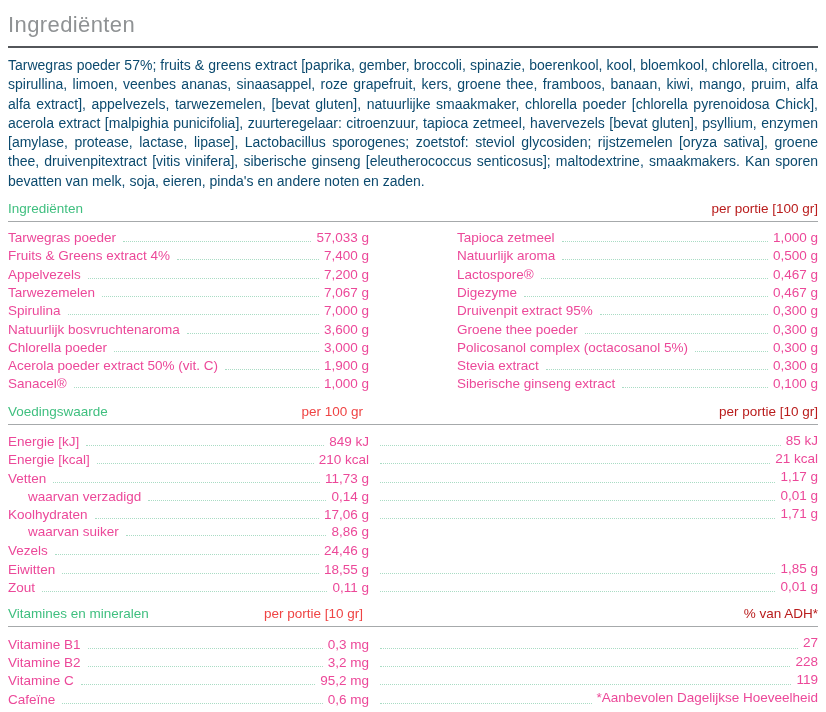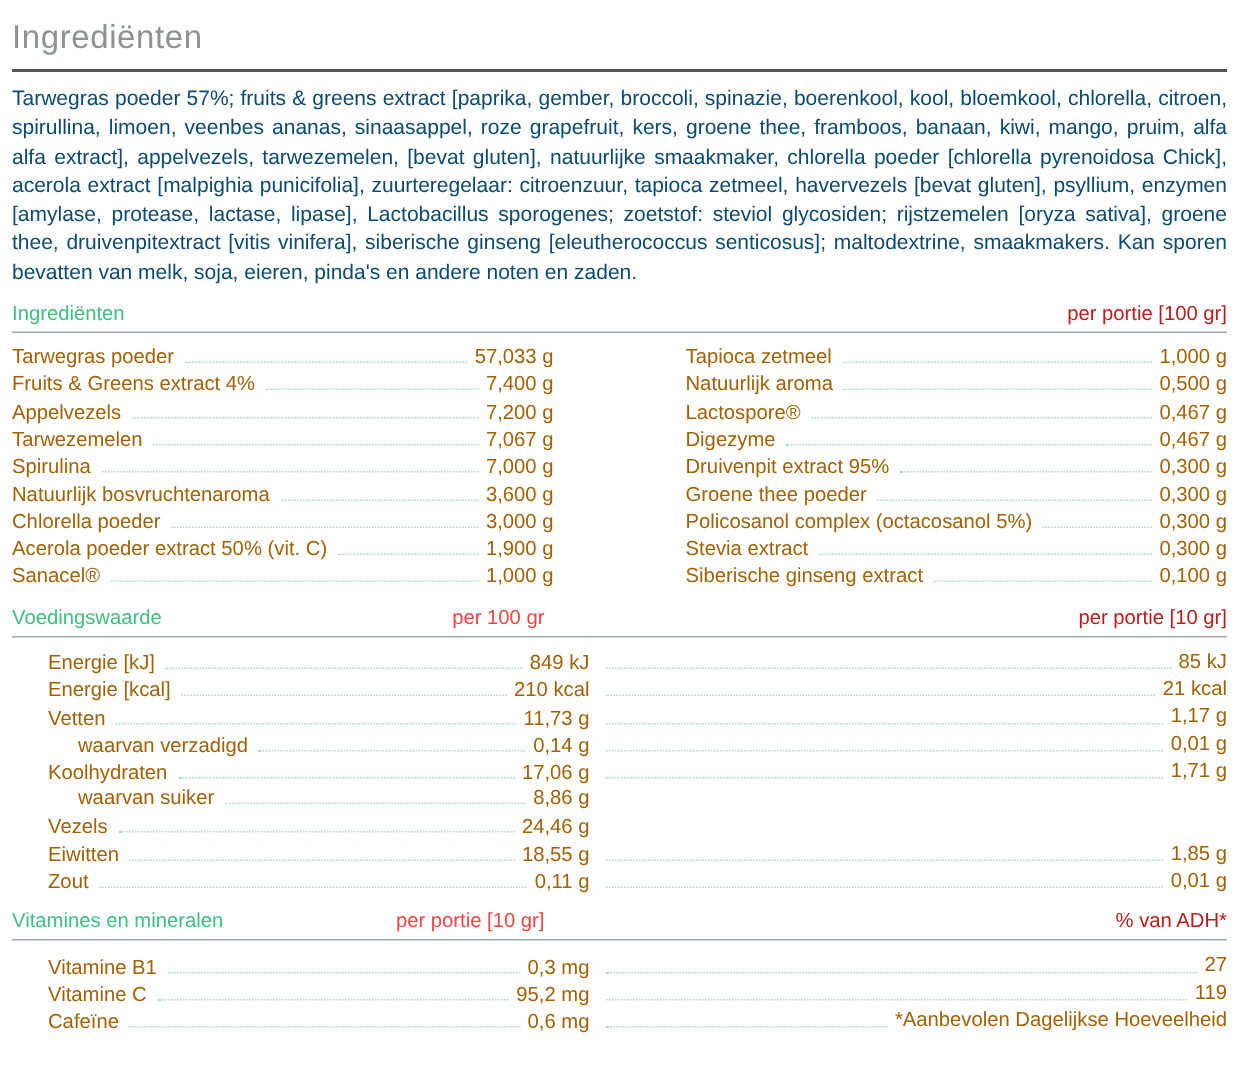--- a/index.html
+++ b/index.html
@@ -64,7 +64,7 @@
     display: flex;
     align-items: baseline;
     font-size: 13.5px;
-    color: #a16207;
+    color: #ec4899;
     line-height: 18.3px;
     height: 18.3px;
     white-space: nowrap;

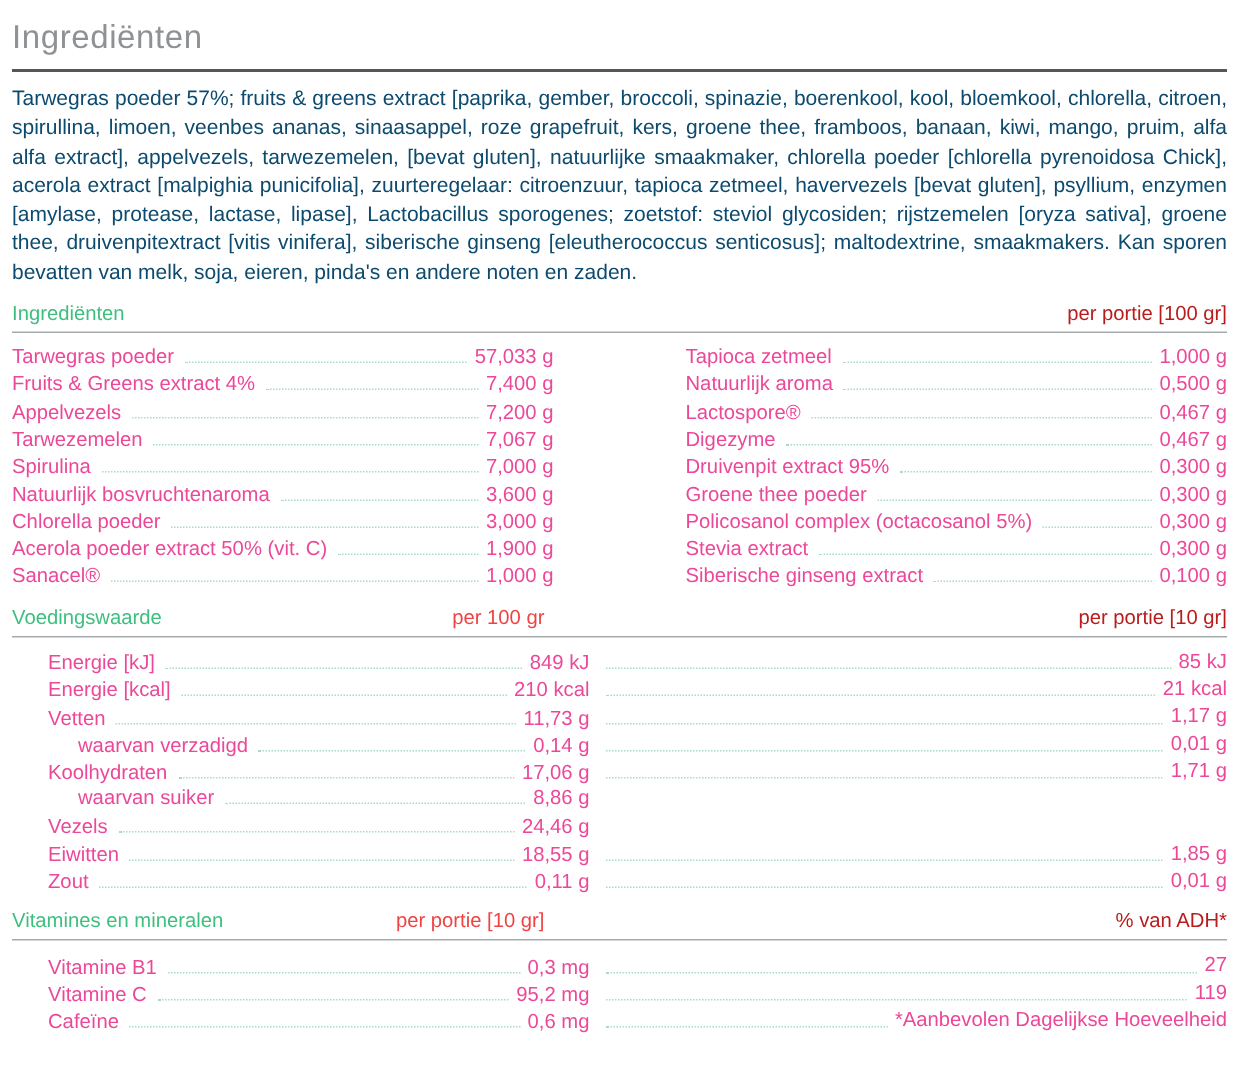--- a/index.html
+++ b/index.html
@@ -56,7 +56,7 @@
     border-top: 1px solid #a6a9ab;
     margin: 4px 0 0 0;
   }
-  .rows { margin-top: 7px; margin-left: 24px; }
+  .rows { margin-top: 7px; }
   .two-col { display: flex; gap: 88px; margin-top: 7px; }
   .col { flex: 1; min-width: 0; }
 

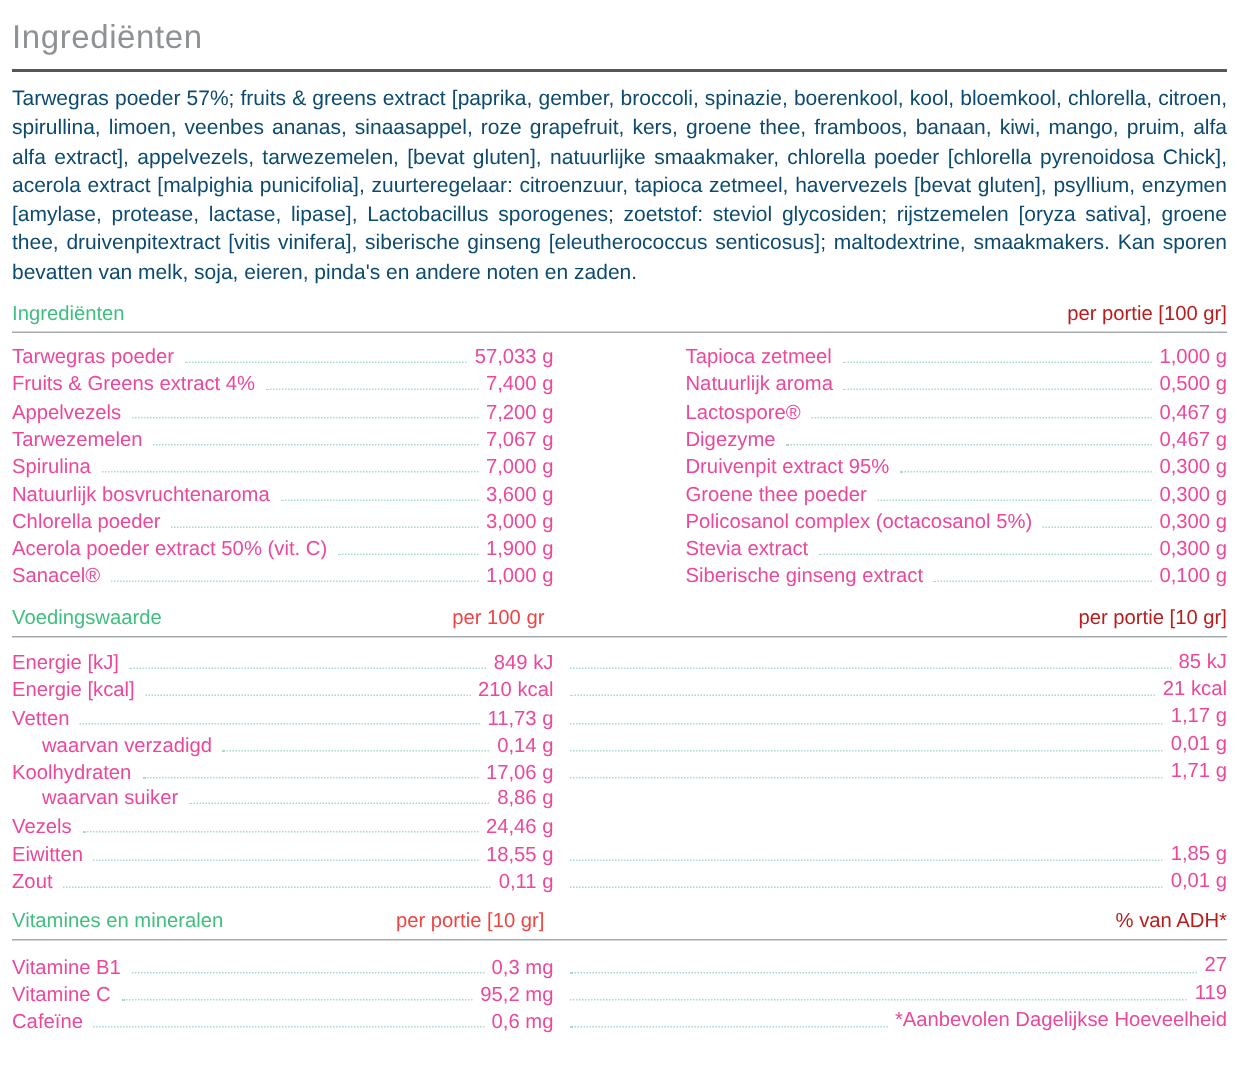--- a/index.html
+++ b/index.html
@@ -325,6 +325,17 @@
       </div>
       <div class="nrow">
         <span class="nleft">
+          <span class="lbl">Vitamine B2</span>
+          <span class="leader"></span>
+          <span class="val">3,2 mg</span>
+        </span>
+        <span class="nright">
+          <span class="leader"></span>
+          <span class="val">228</span>
+        </span>
+      </div>
+      <div class="nrow">
+        <span class="nleft">
           <span class="lbl">Vitamine C</span>
           <span class="leader"></span>
           <span class="val">95,2 mg</span>

